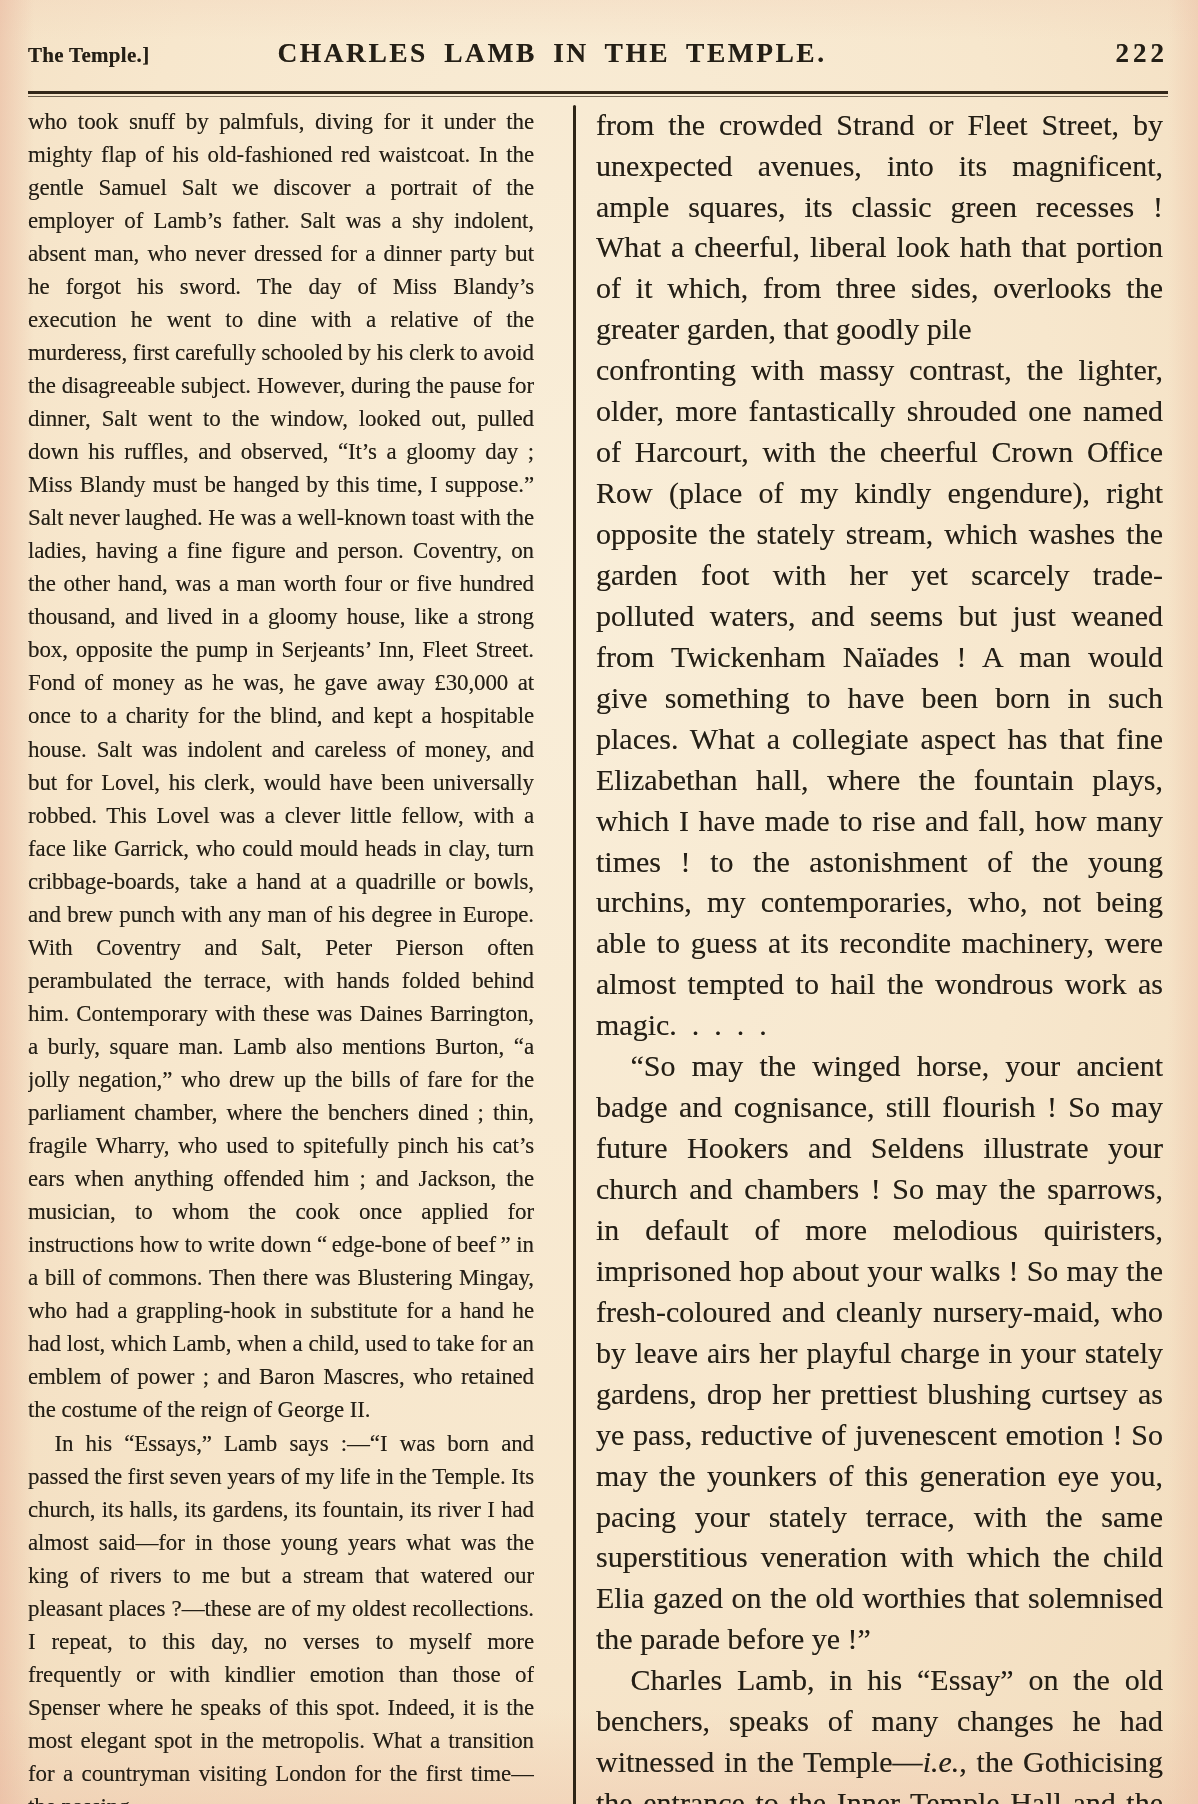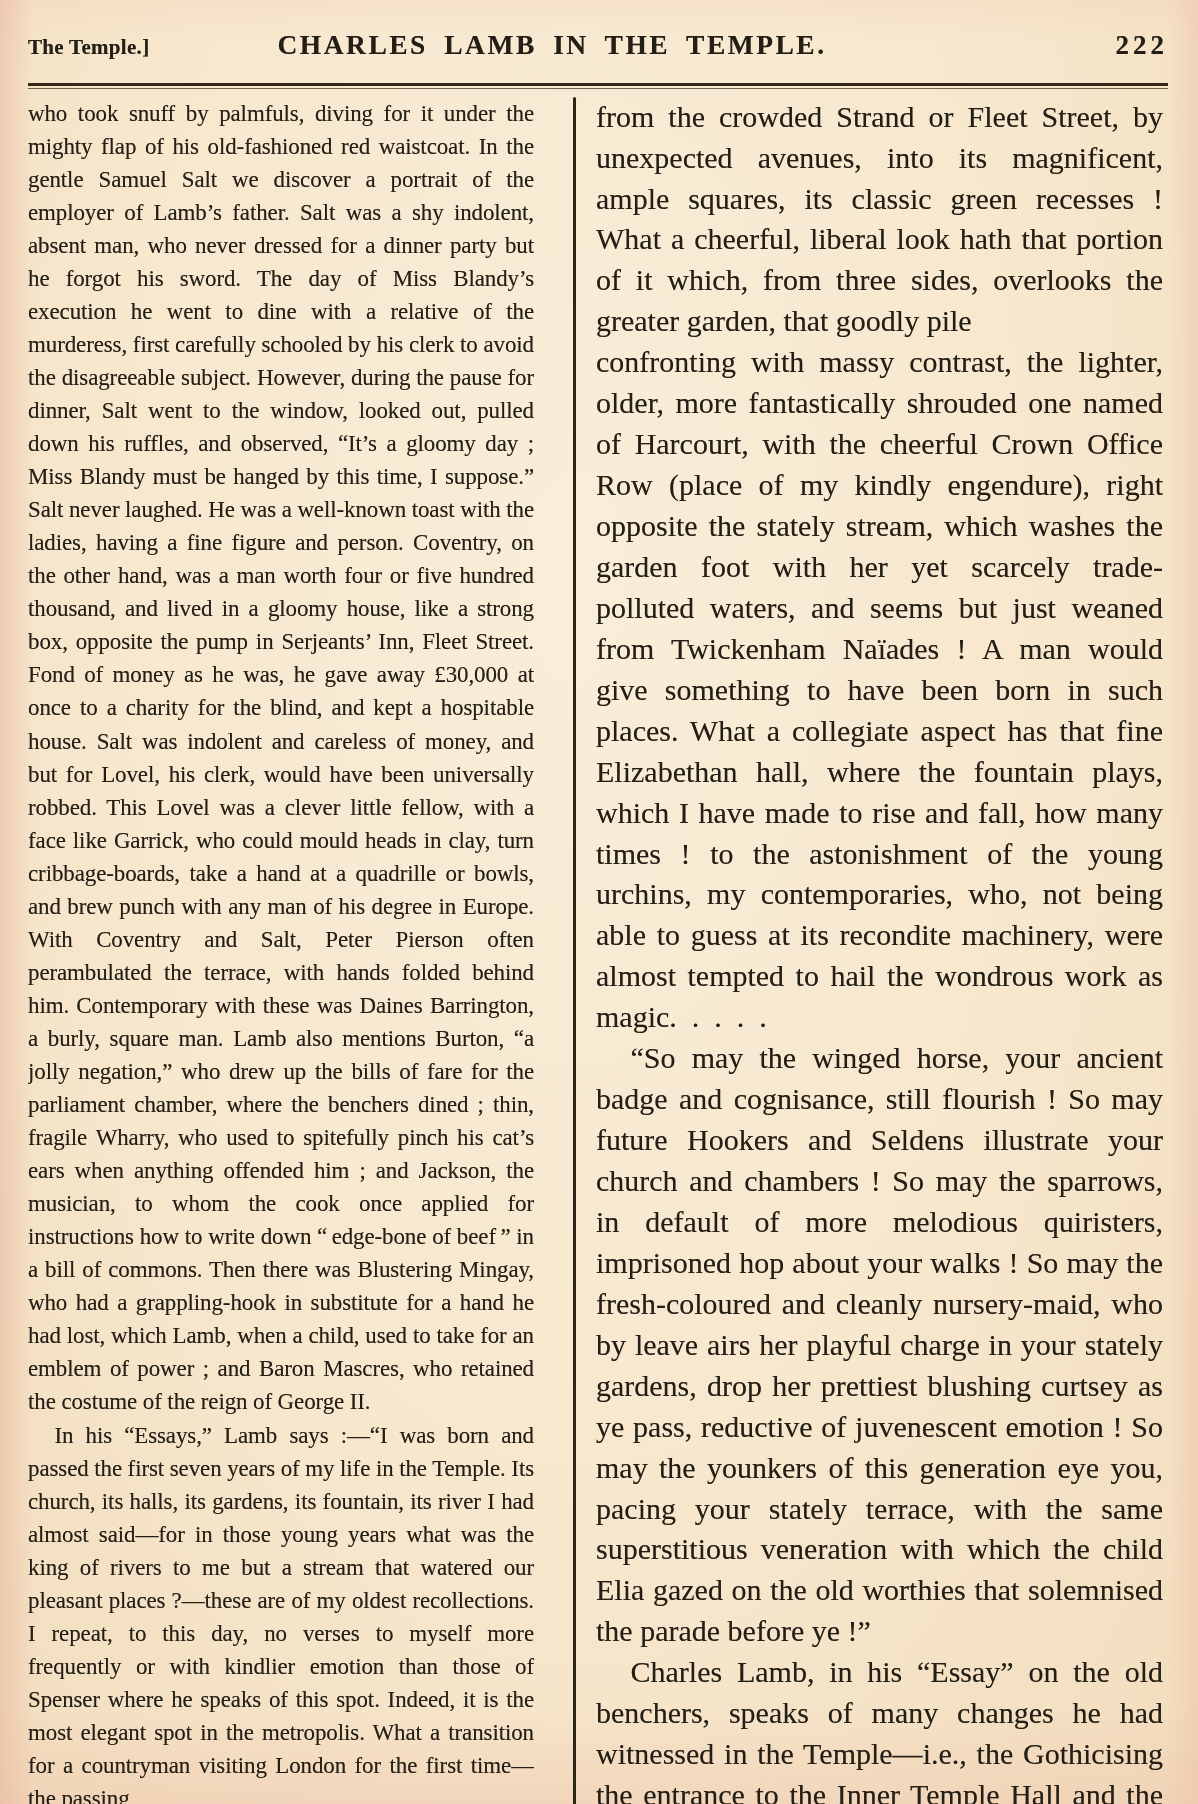--- a/index.html
+++ b/index.html
@@ -15,7 +15,7 @@
     color:#241f16;
     font-family:"Liberation Serif","DejaVu Serif",serif;
   }
-  .page{position:absolute;inset:0;padding:12px 30px 0 28px;box-sizing:border-box;}
+  .page{position:absolute;inset:0;padding:20px 30px 0 28px;box-sizing:border-box;}
   .hdr{display:flex;align-items:baseline;text-shadow:0 0 .5px rgba(36,28,14,.55);}
   .hdr-left{width:185px;font-size:21px;font-weight:bold;letter-spacing:.3px;}
   .hdr-title{flex:1;text-align:center;font-size:27.5px;font-weight:bold;

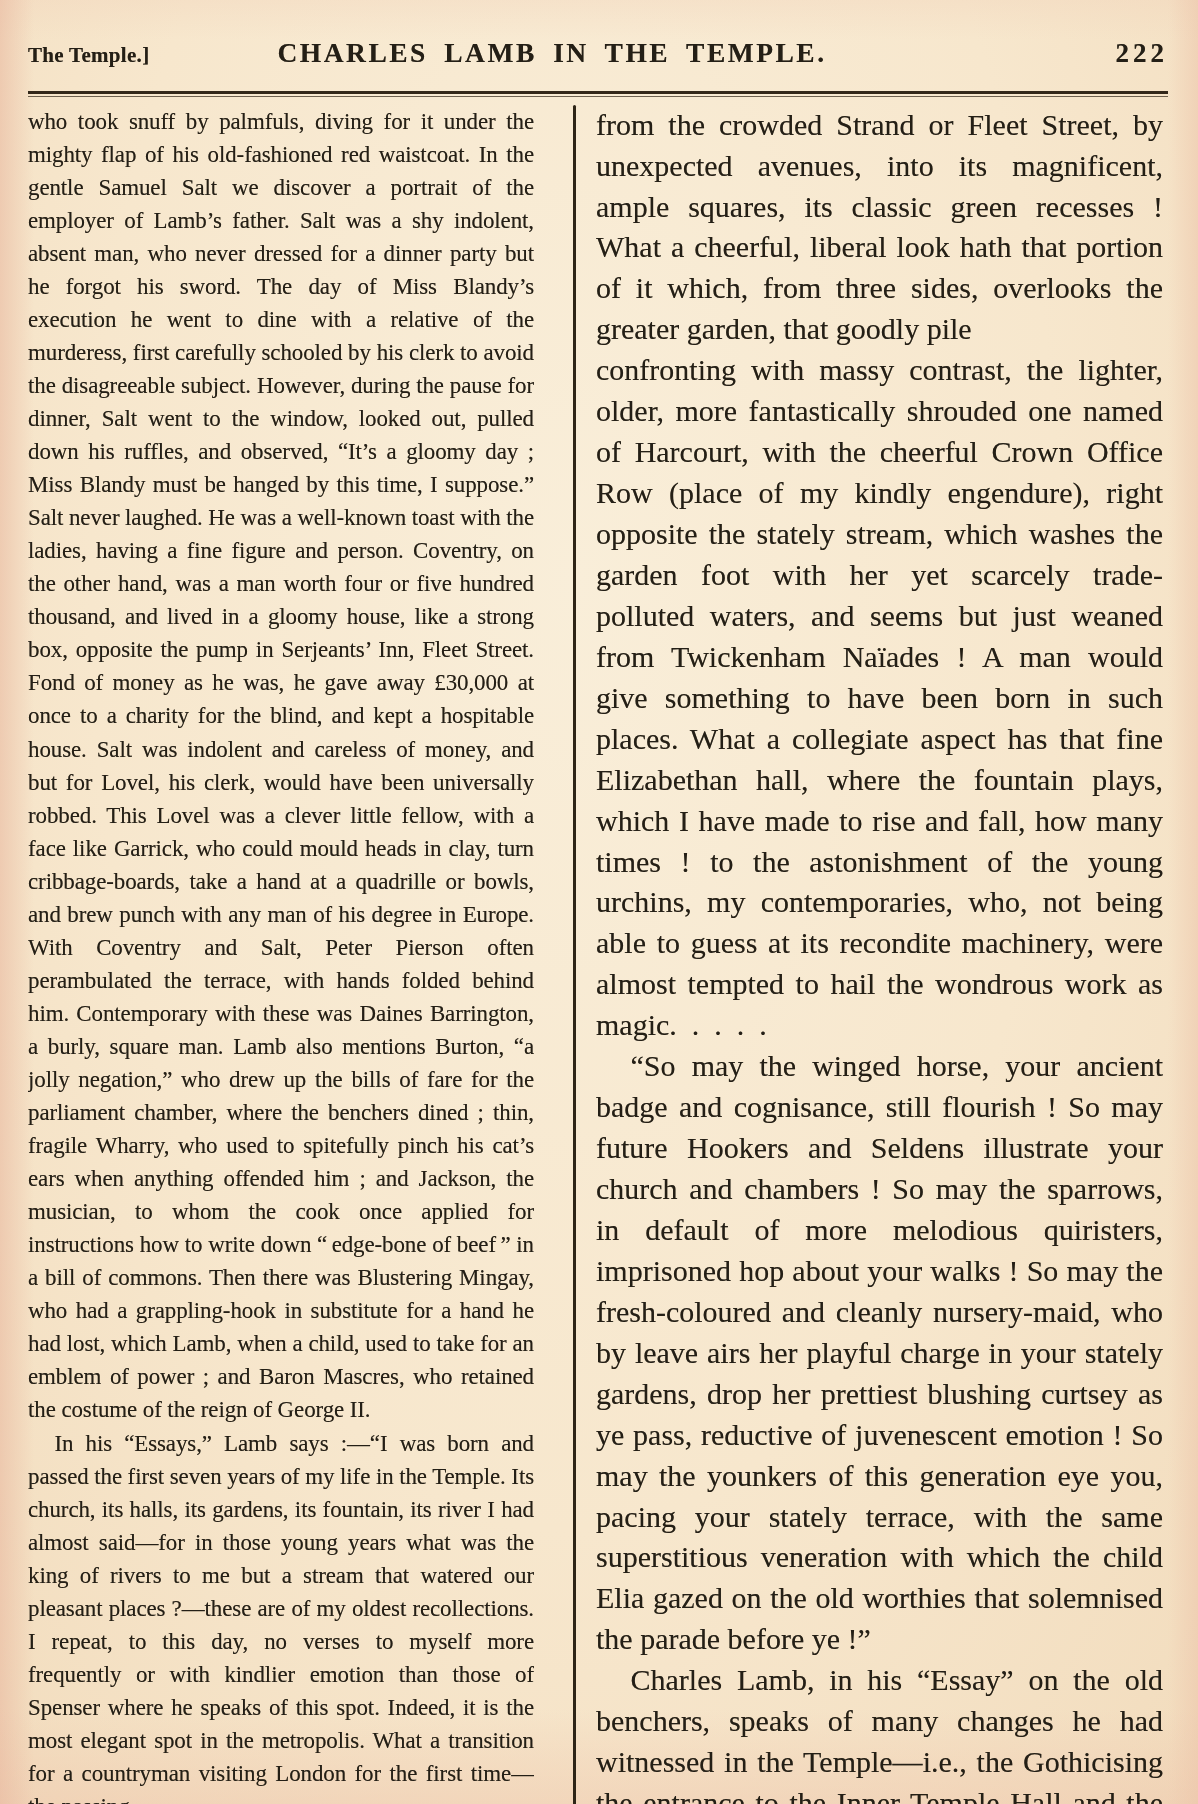--- a/index.html
+++ b/index.html
@@ -34,7 +34,7 @@
   .indent{text-indent:1.15em;}
   .verse{text-align:center !important;font-size:.9em;line-height:1.3;
     margin:.55em 0 .6em 0 !important;text-indent:0;}
-  .ital{}
+  .ital{font-style:italic;}
 </style>
 </head>
 <body>

